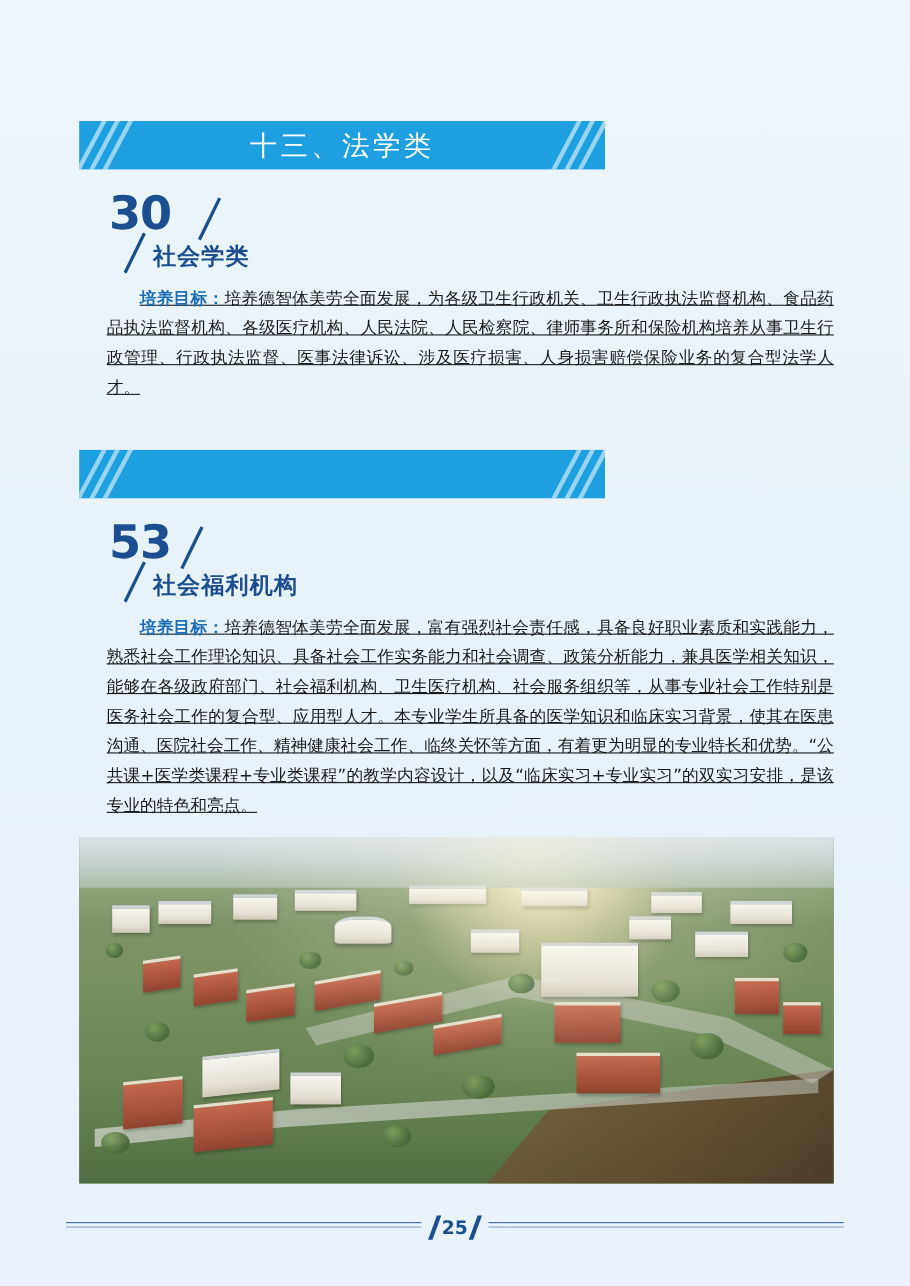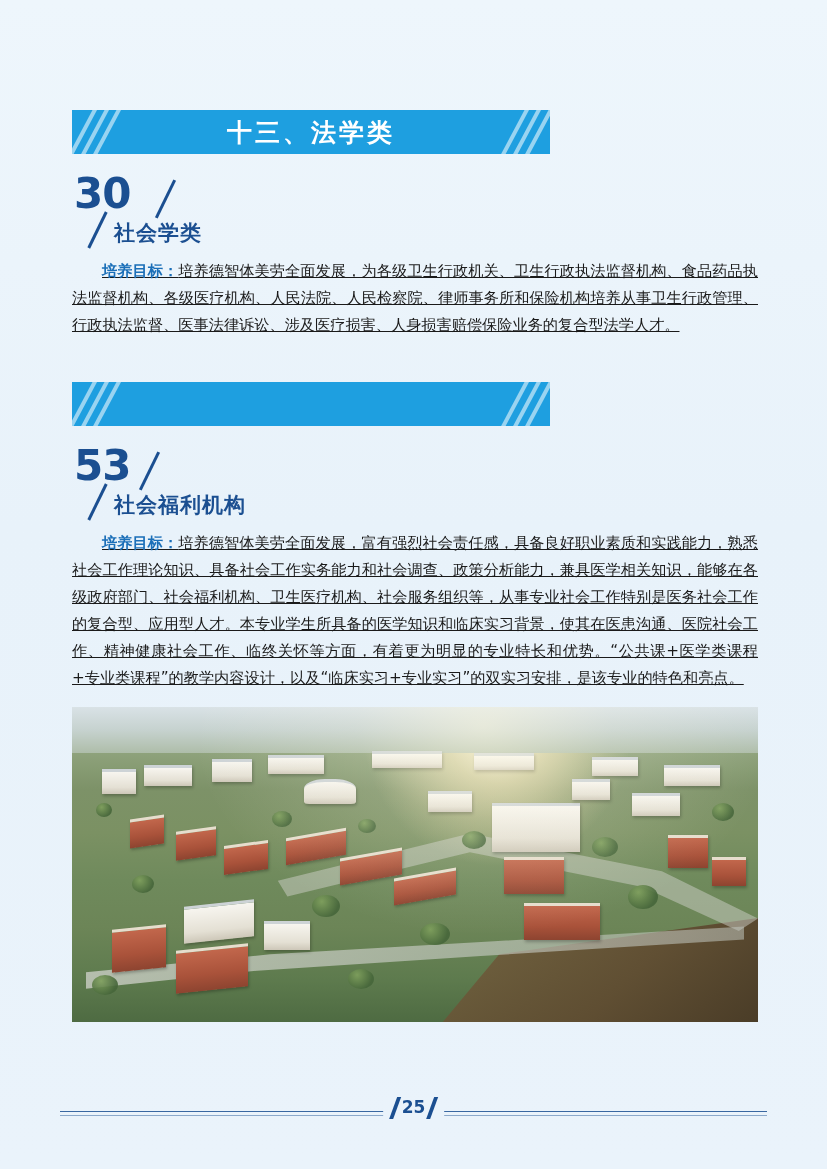--- a/index.html
+++ b/index.html
@@ -71,7 +71,7 @@
     z-index: 2;
     color: #ffffff;
     font-size: 25px;
-    font-weight: bold;
+    font-weight: normal;
     letter-spacing: 3px;
     font-family: "DejaVu Sans", "Liberation Sans", sans-serif;
   }

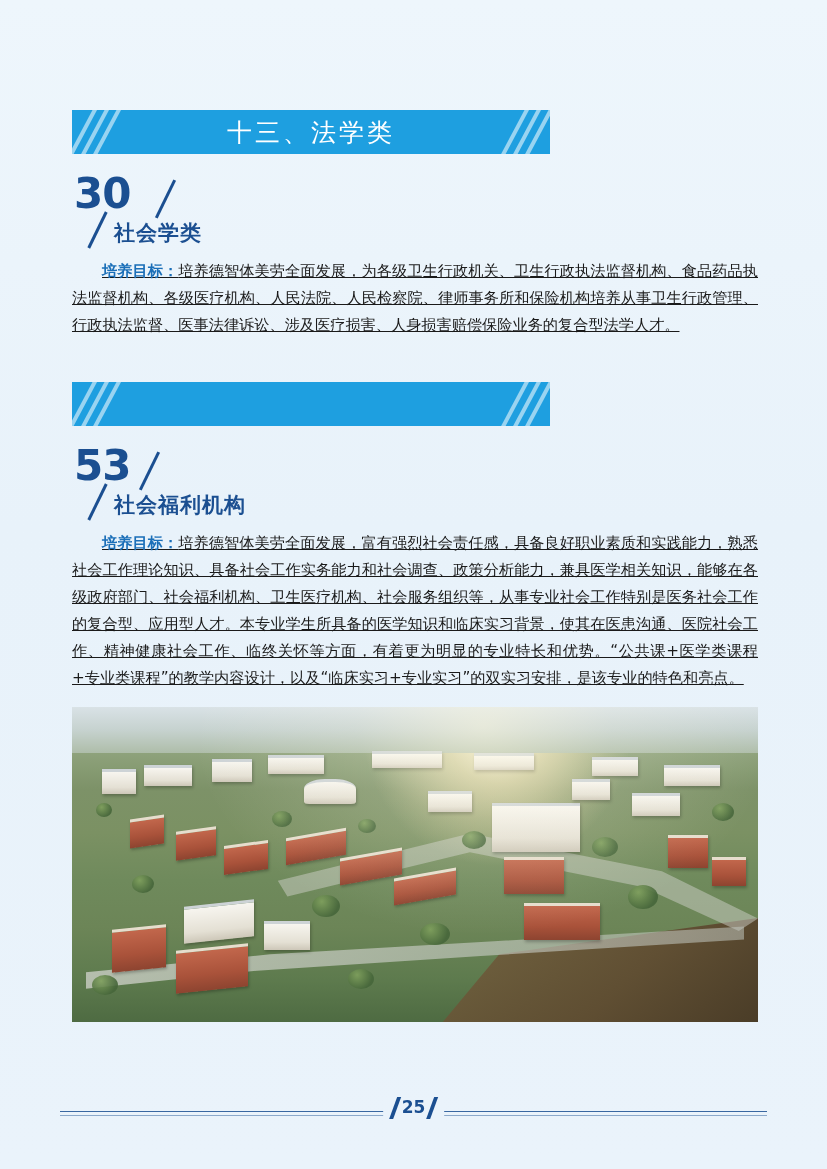--- a/index.html
+++ b/index.html
@@ -80,6 +80,7 @@
   .major-block {
     position: relative;
     margin-top: 18px;
+    margin-left: 25px;
   }
   .major-number {
     color: #1b4f91;

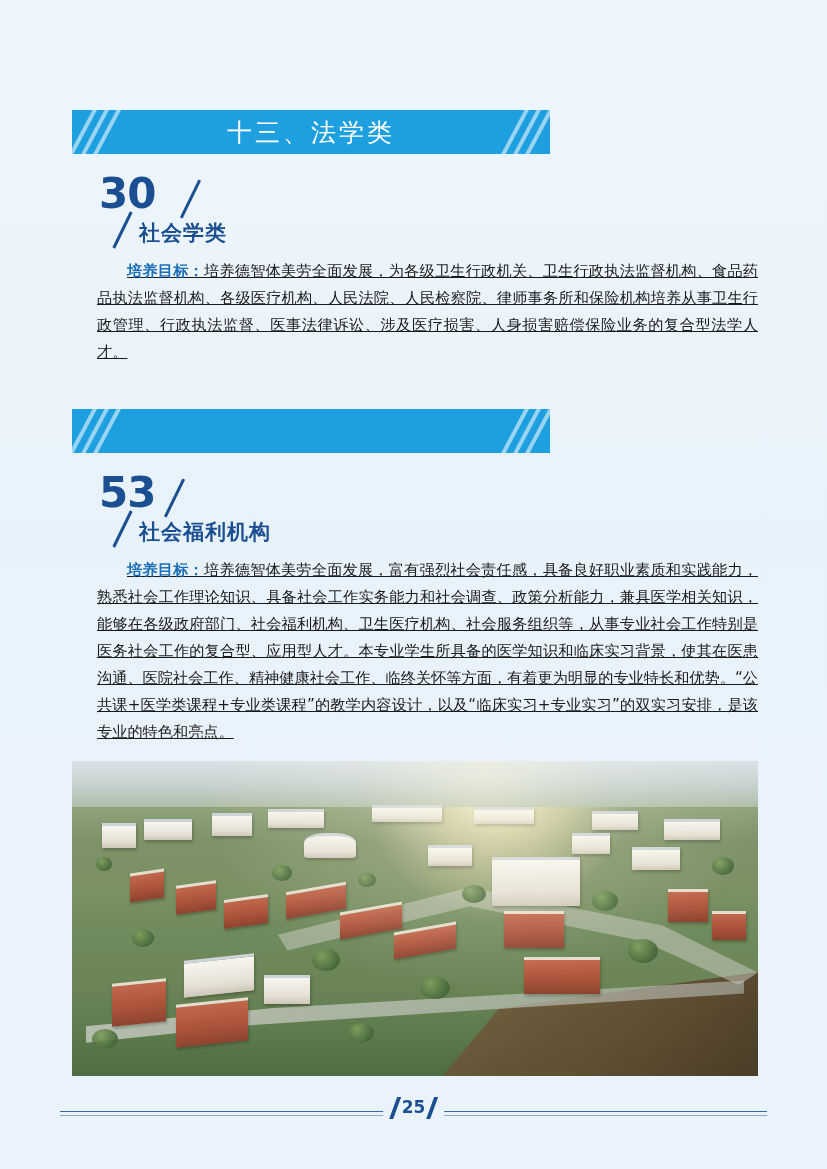--- a/index.html
+++ b/index.html
@@ -243,7 +243,7 @@
     background: #eaf3fb;
     padding: 0 10px;
     display: flex;
-    align-items: flex-start;
+    align-items: flex-end;
     gap: 5px;
     height: 30px;
   }

